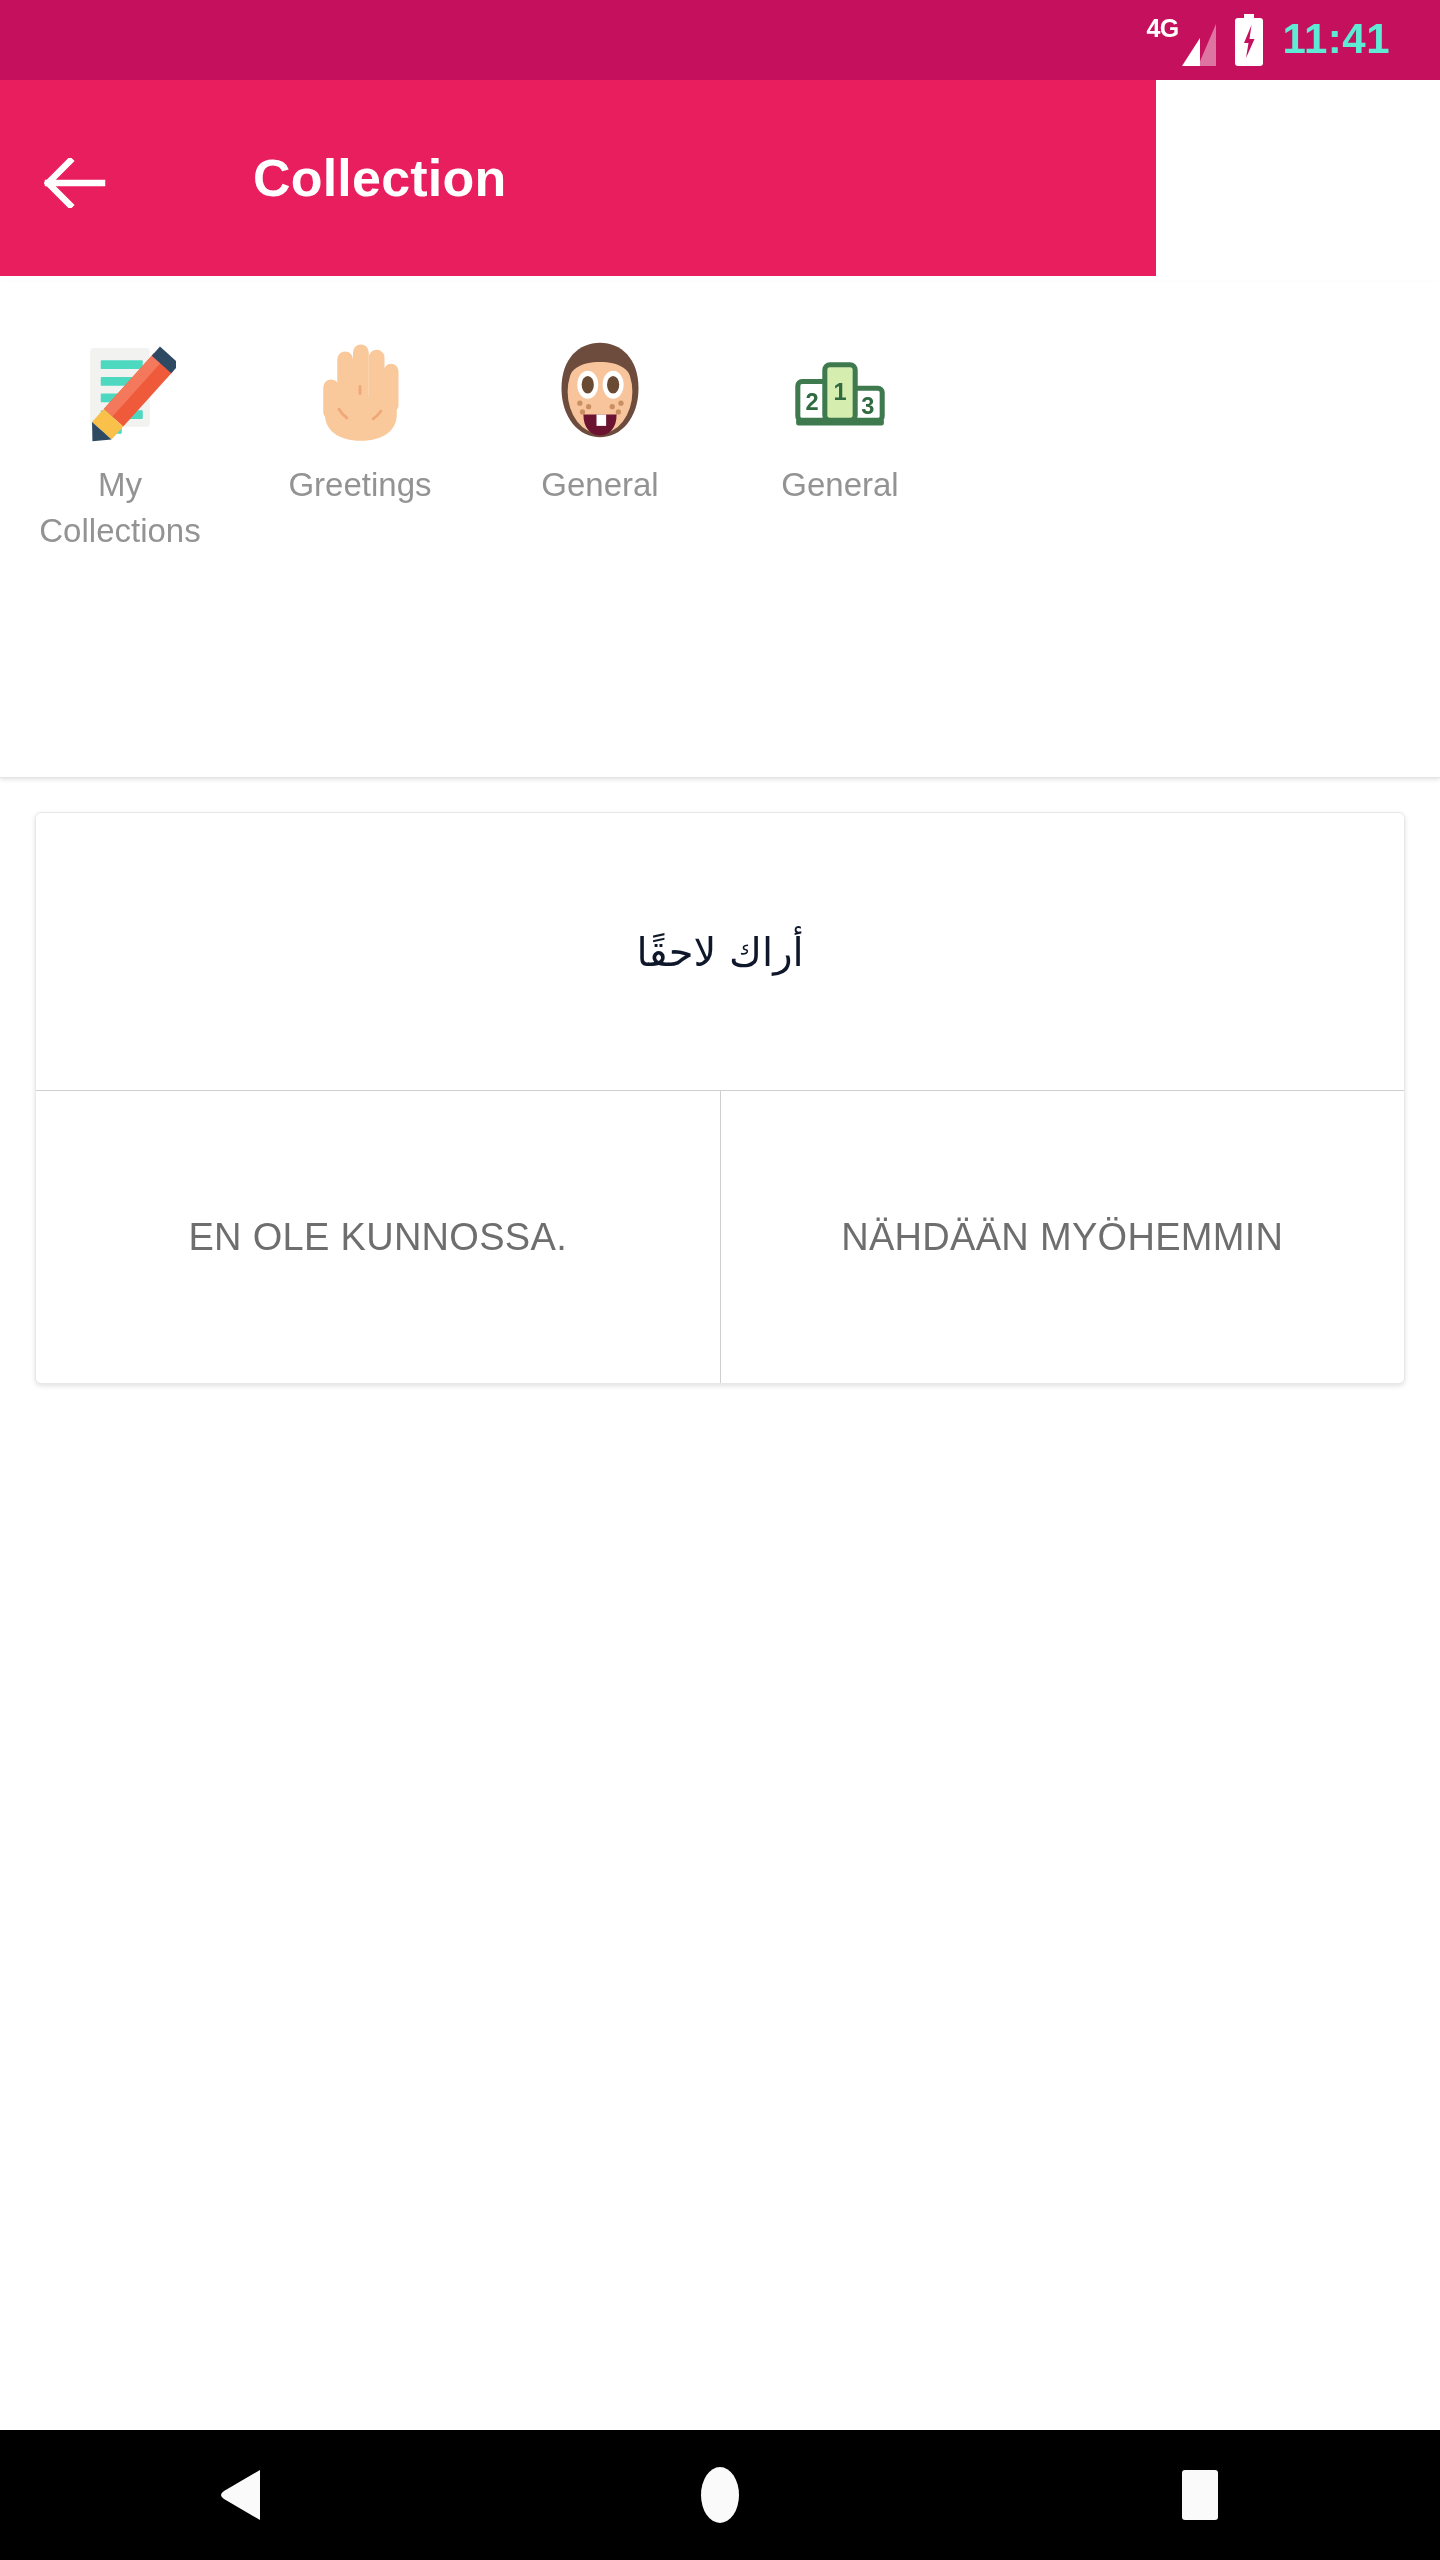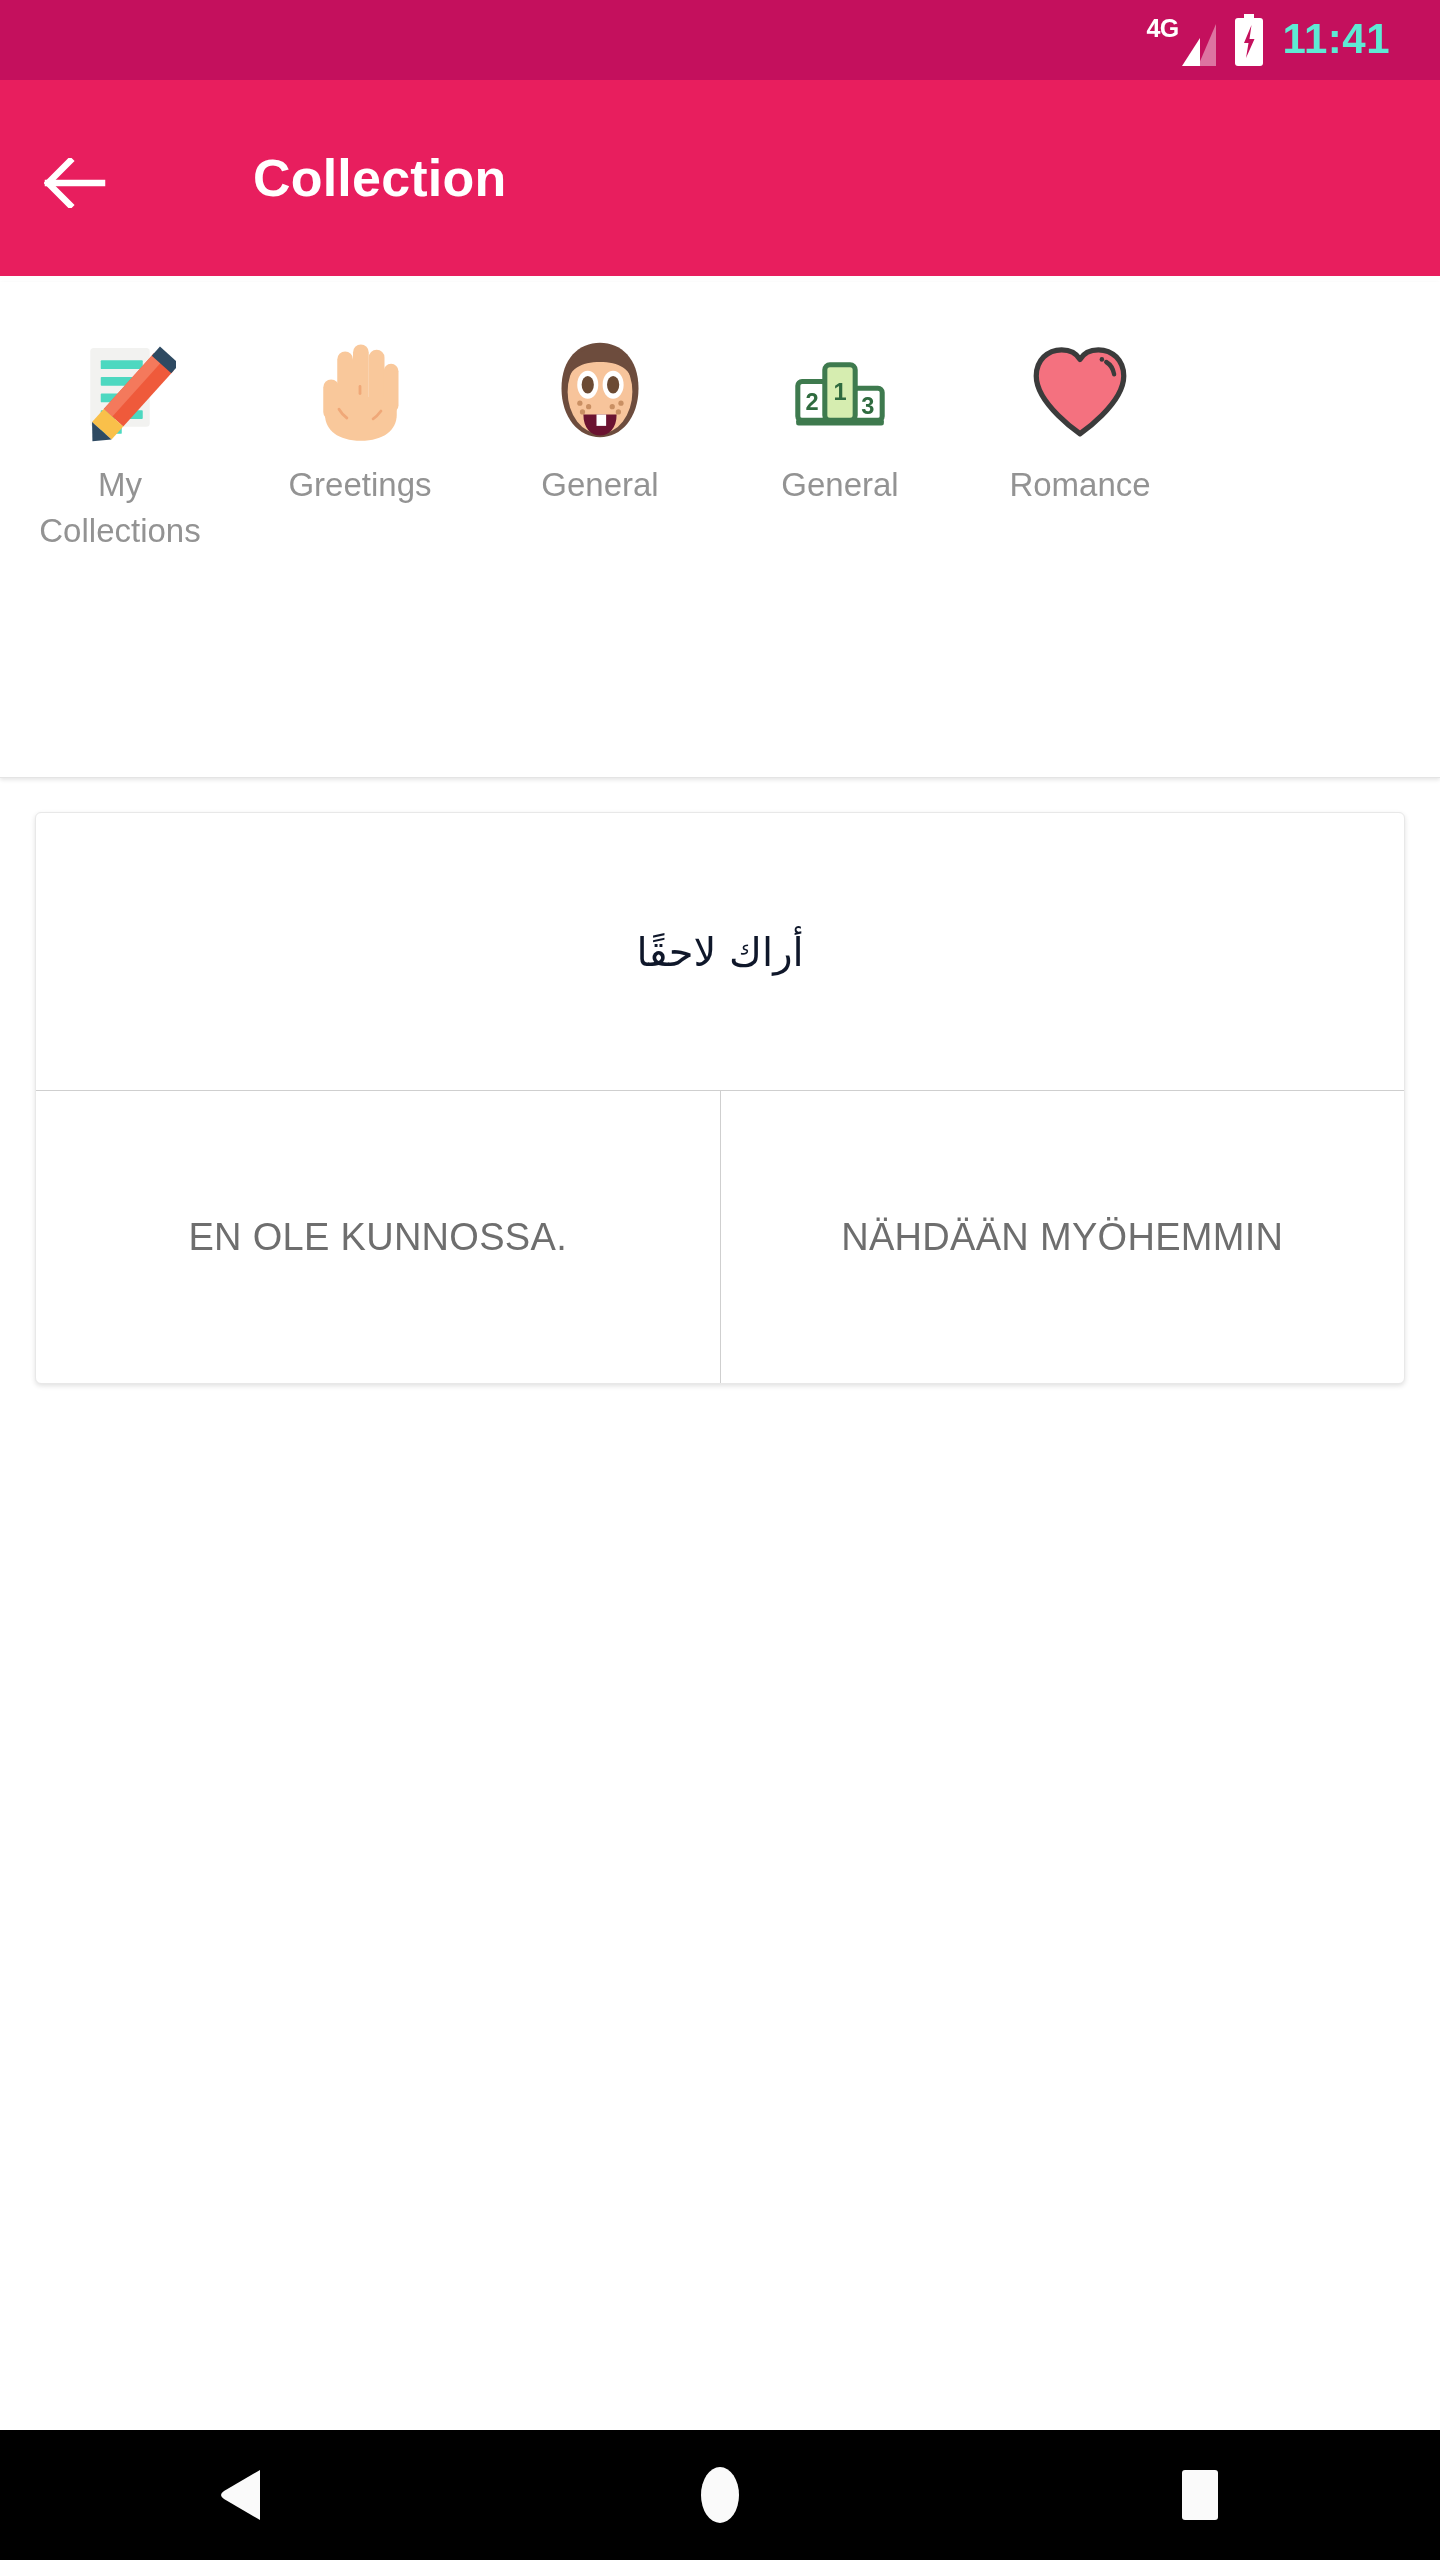--- a/index.html
+++ b/index.html
@@ -74,7 +74,7 @@
   .app-bar {
     position: absolute;
     left: 0; top: 80px;
-    width: 1440px;
+    width: 1156px;
     height: 196px;
     background: #E81E5E;
   }

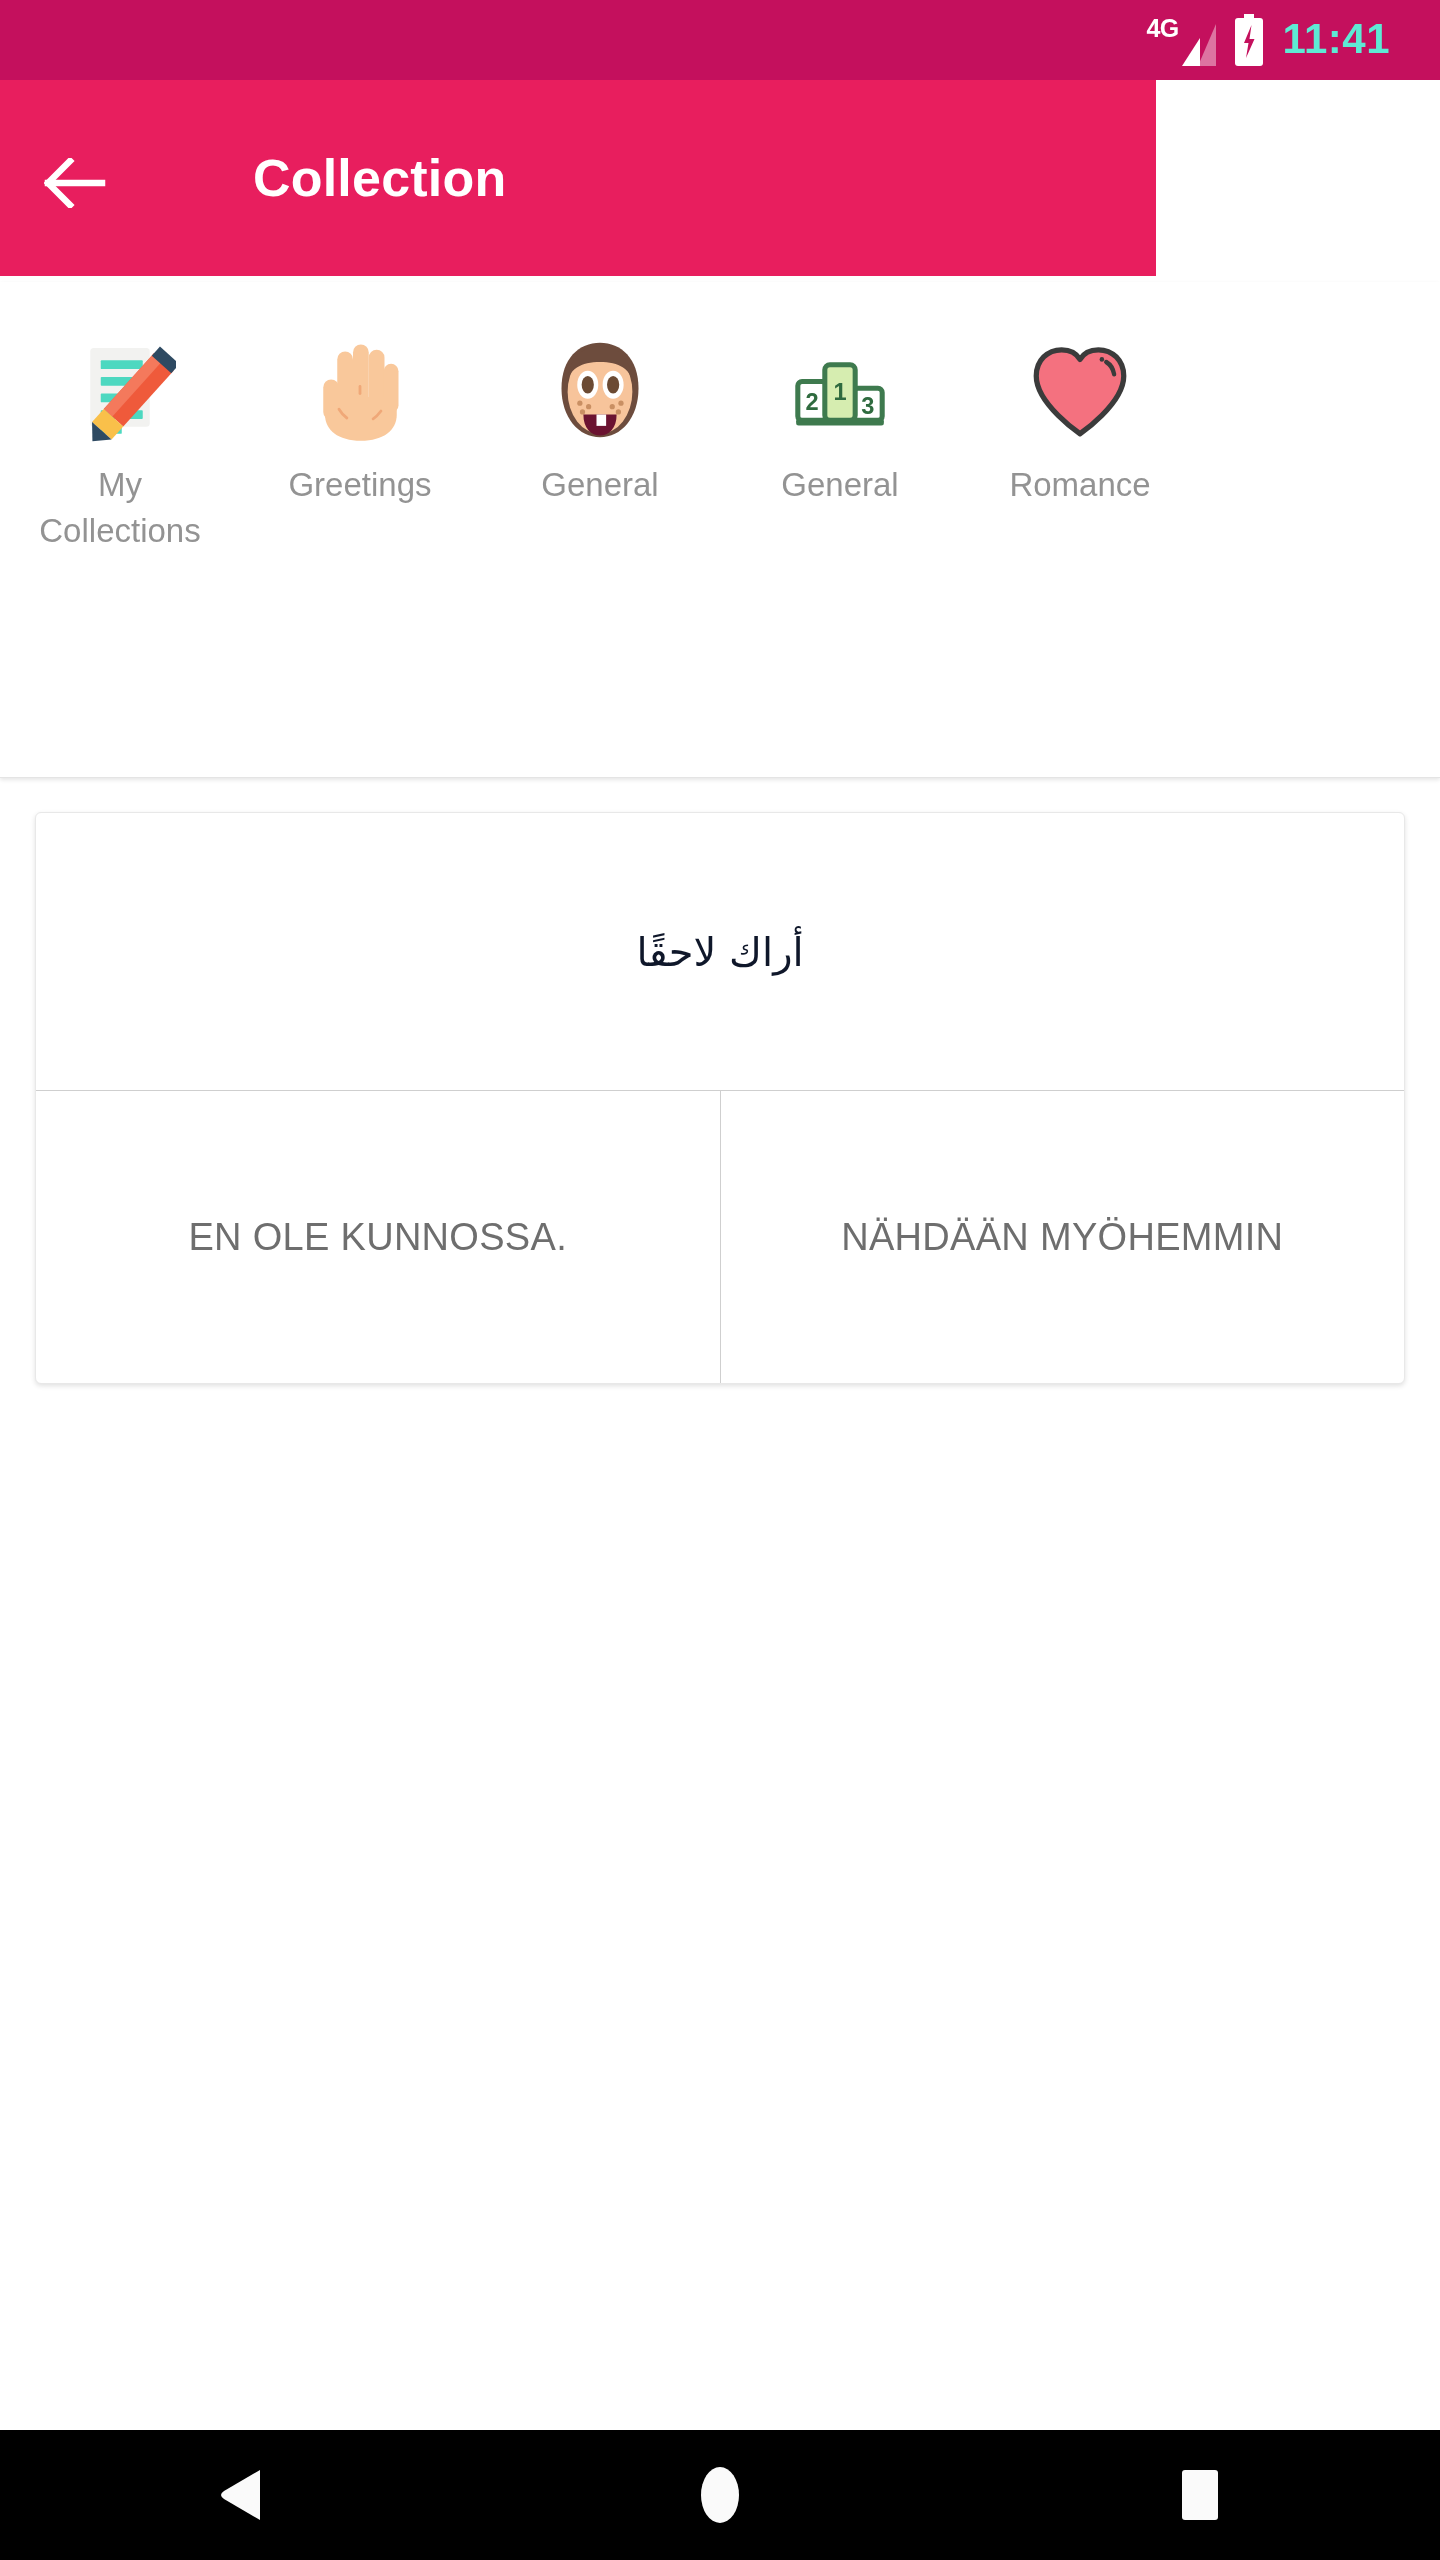--- a/index.html
+++ b/index.html
@@ -353,16 +353,6 @@
       <div class="cat-label">General</div>
     </div>
 
-    <div class="category-item">
-      <div class="cat-icon">
-        <svg viewBox="0 0 128 128" width="112" height="112">
-          <path d="M64 114S14 80 14 48C14 30 27 18 43 18c9 0 17 4 21 11 4-7 12-11 21-11 16 0 29 12 29 30 0 32-50 66-50 66z" fill="#F4717F" stroke="#3B3B3B" stroke-width="6" stroke-linejoin="round"></path>
-          <path d="M94 32c5 3 8 8 9 14" stroke="#3B3B3B" stroke-width="5" fill="none" stroke-linecap="round"></path>
-          <circle cx="89" cy="29" r="2.6" fill="#3B3B3B"></circle>
-        </svg>
-      </div>
-      <div class="cat-label">Romance</div>
-    </div>
 
 
   </div>

